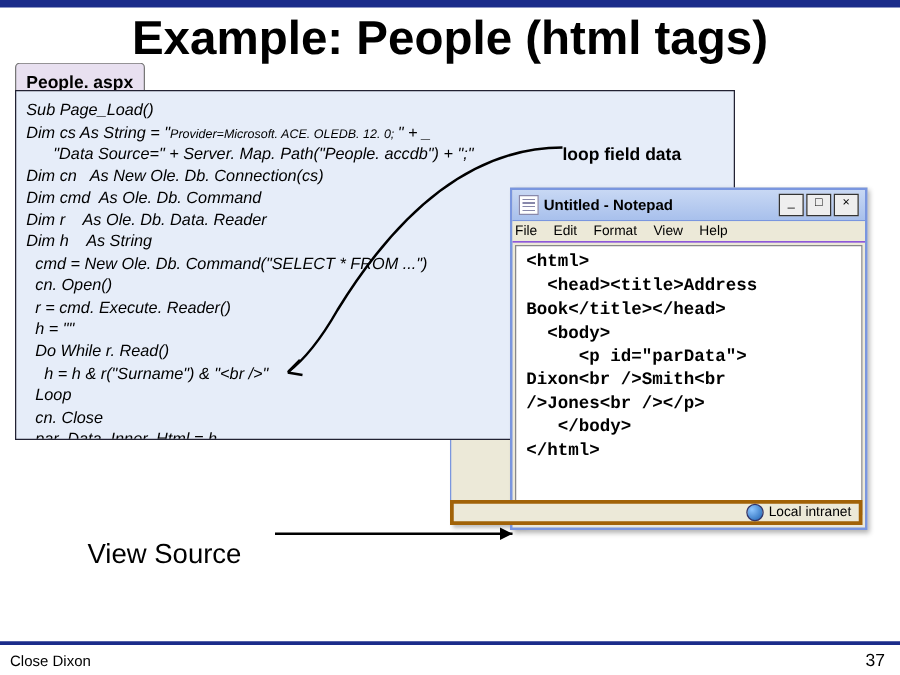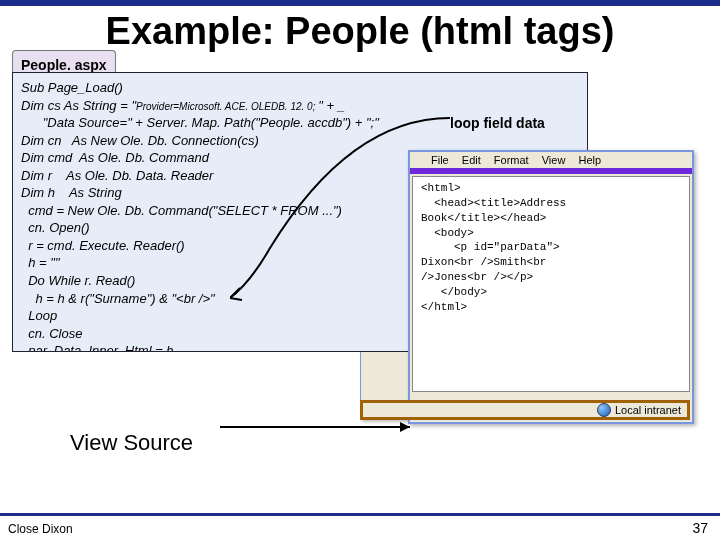--- a/index.html
+++ b/index.html
@@ -236,6 +236,15 @@
 </div>
 
 <div class="notepad">
+  <div class="np-title">
+    <span class="np-icon"></span>
+    <span class="np-title-text">Untitled - Notepad</span>
+    <span class="np-ctrl">
+      <span class="np-btn">_</span>
+      <span class="np-btn">□</span>
+      <span class="np-btn">×</span>
+    </span>
+  </div>
   <div class="np-menu">
     <span>File</span>
     <span>Edit</span>

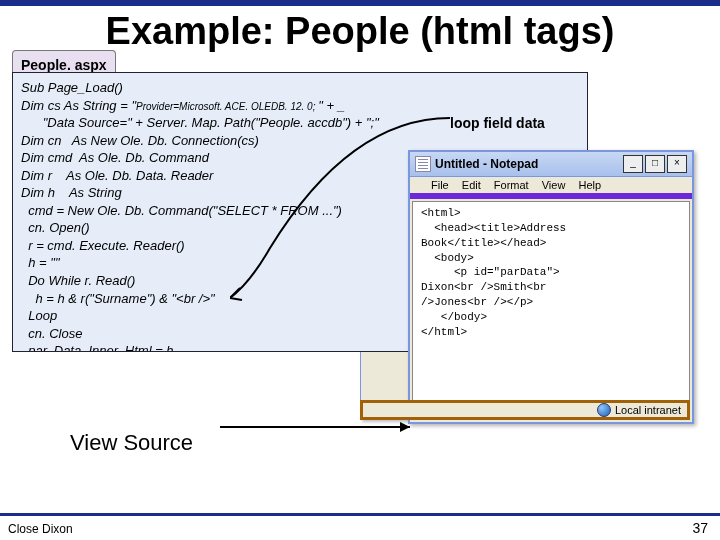--- a/index.html
+++ b/index.html
@@ -102,8 +102,8 @@
   }
   .np-menu {
     background: #ece9d8;
-    padding: 2px 21px;
-    border-bottom: 6px solid #6d28d9;
+    padding: 2px 2px;
+    border-bottom: 1px solid #6d28d9;
     font-size: 11px;
   }
   .np-menu span { margin-right: 10px; }

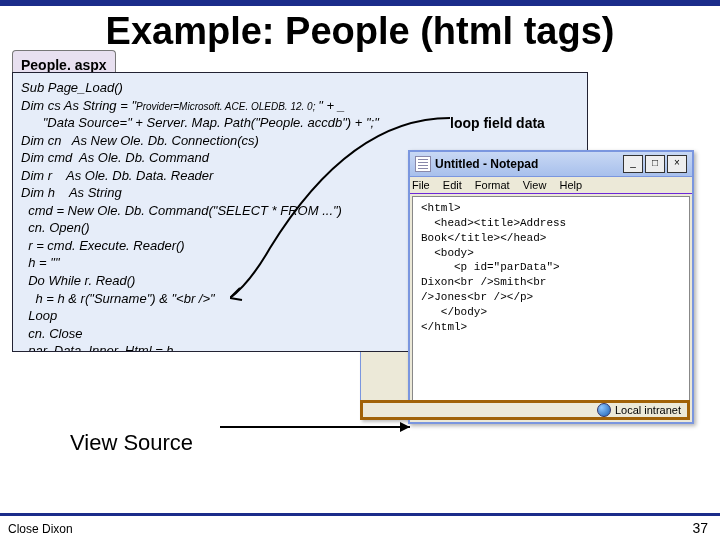--- a/index.html
+++ b/index.html
@@ -113,11 +113,12 @@
     height: 206px;
     padding: 4px 8px;
     font-family: 'Courier New', monospace;
-    font-size: 11px;
+    font-size: 14px;
     line-height: 1.35;
     white-space: pre;
     border: 1px solid #888;
     overflow: hidden;
+    font-weight: bold;
   }
   .back-strip {
     position: absolute;

